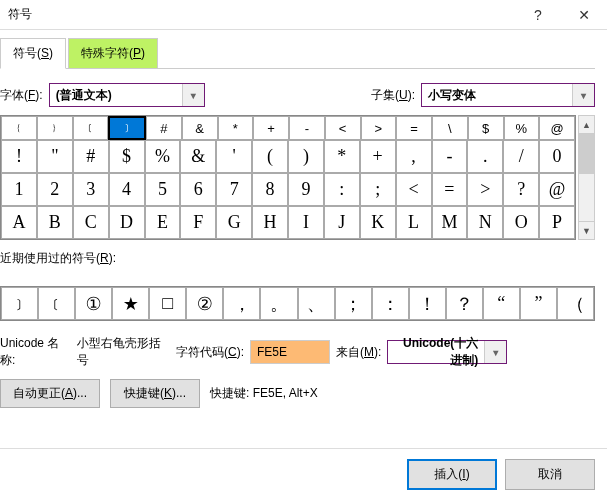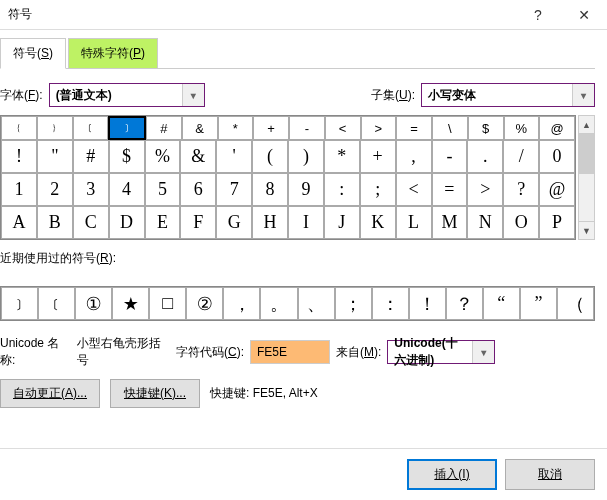--- a/index.html
+++ b/index.html
@@ -34,7 +34,7 @@
 .recent-grid { border: 1px solid #888; margin-bottom: 14px; }
 .code-row { display: flex; align-items: center; gap: 6px; margin-bottom: 10px; }
 .code-field { border: 1px solid #ccc; height: 24px; width: 80px; padding: 0 6px; font-size: 12px; display: flex; align-items: center; background: #fdba74; }
-.sel.from { width: 108px; }
+.sel.from { width: 120px; text-align: right; }
 .btn-row { display: flex; align-items: center; gap: 10px; margin-bottom: 16px; }
 button.btn { padding: 5px 12px; border: 1px solid #adadad; background: #e1e1e1; font-family: inherit; font-size: 12px; cursor: pointer; min-width: 90px; text-decoration: underline; }
 .bottom { display: flex; justify-content: flex-end; gap: 8px; padding: 10px 12px; border-top: 1px solid #ddd; position: absolute; bottom: 0; left: 0; right: 0; background: #fff; }

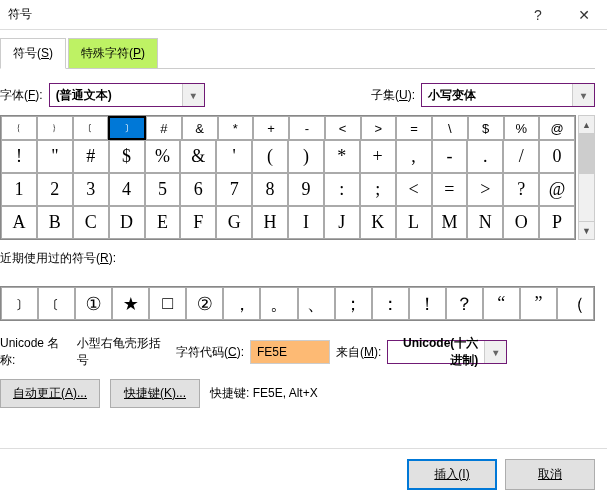--- a/index.html
+++ b/index.html
@@ -36,7 +36,7 @@
 .code-field { border: 1px solid #ccc; height: 24px; width: 80px; padding: 0 6px; font-size: 12px; display: flex; align-items: center; background: #fdba74; }
 .sel.from { width: 120px; text-align: right; }
 .btn-row { display: flex; align-items: center; gap: 10px; margin-bottom: 16px; }
-button.btn { padding: 5px 12px; border: 1px solid #adadad; background: #e1e1e1; font-family: inherit; font-size: 12px; cursor: pointer; min-width: 90px; text-decoration: underline; }
+button.btn { padding: 5px 12px; border: 1px solid #adadad; background: #e1e1e1; font-family: inherit; font-size: 12px; cursor: pointer; min-width: 90px; }
 .bottom { display: flex; justify-content: flex-end; gap: 8px; padding: 10px 12px; border-top: 1px solid #ddd; position: absolute; bottom: 0; left: 0; right: 0; background: #fff; }
 button.btn.primary { border: 2px solid #0078d7; background: #e1e1e1; }
 .u { text-decoration: underline; }

